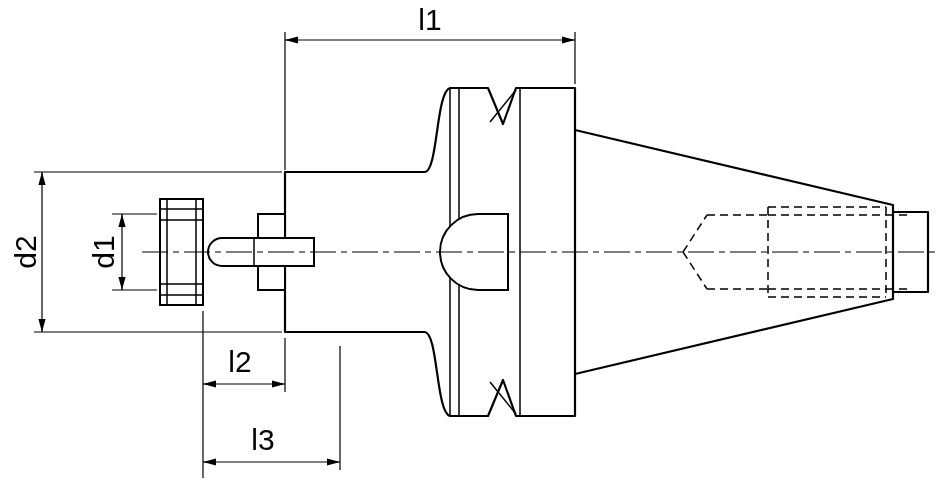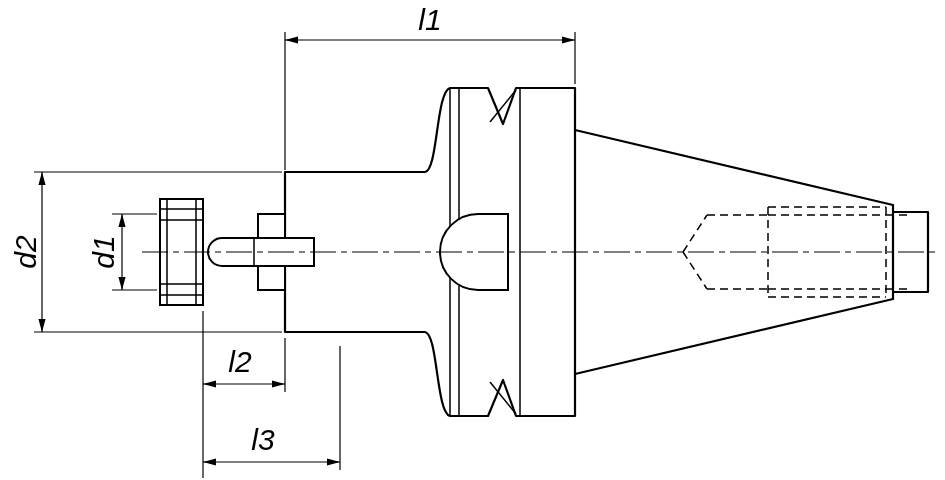--- a/index.html
+++ b/index.html
@@ -14,7 +14,6 @@
     background: var(--bg, #ffffff);
     overflow: hidden;
     font-family: "Liberation Sans", sans-serif;
-    font-style: italic;
   }
   svg { display: block; }
   .outline { stroke: var(--line, #000); stroke-width: 2.2; fill: none; stroke-linejoin: round; stroke-linecap: round; }

